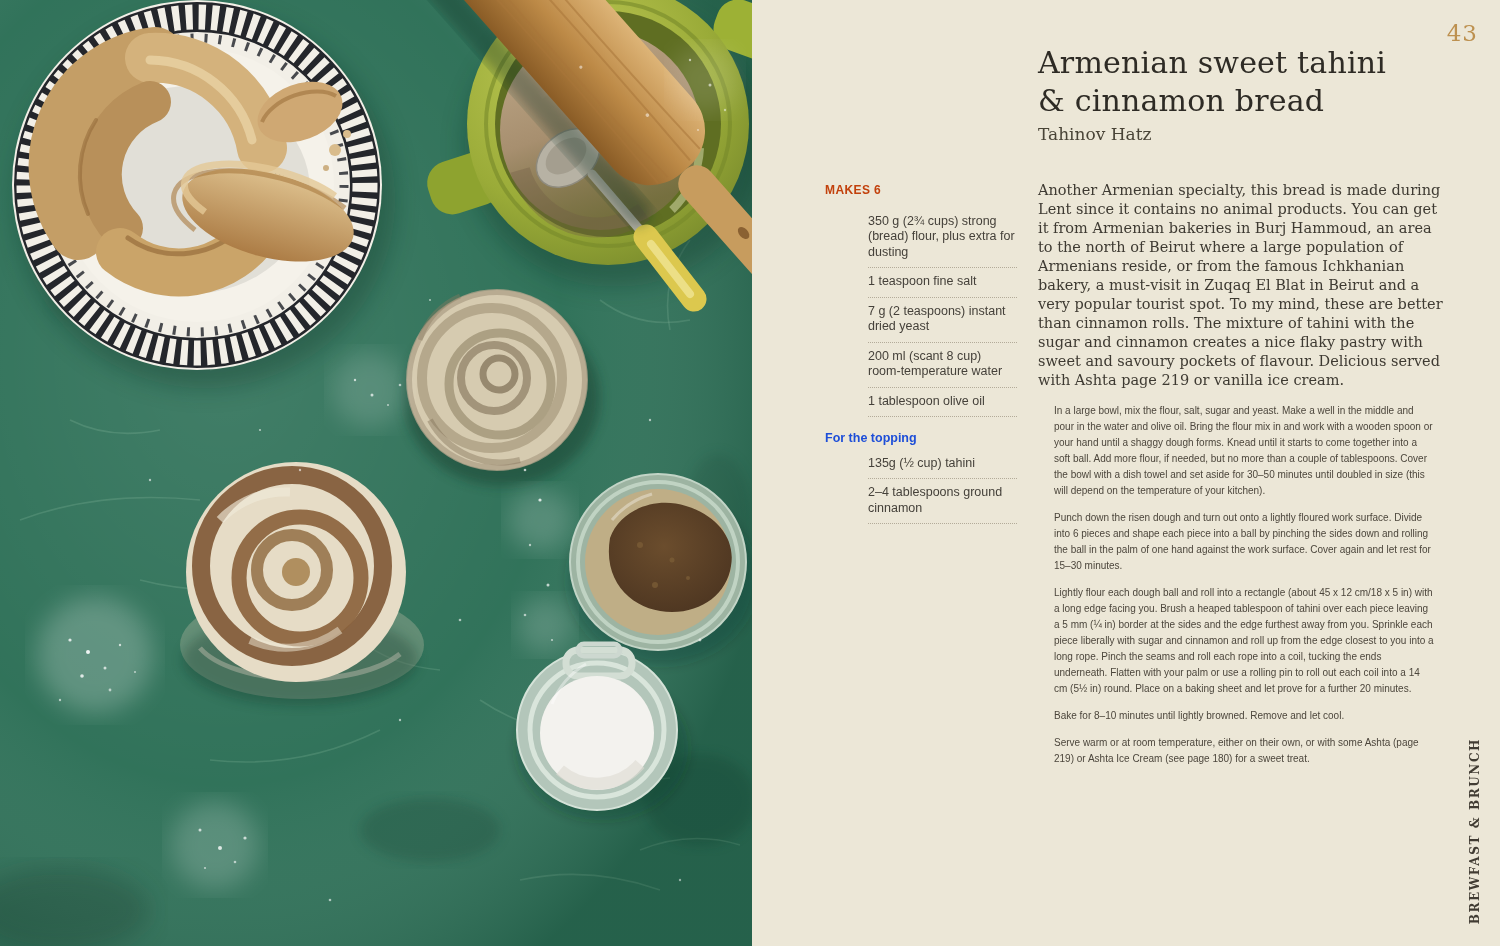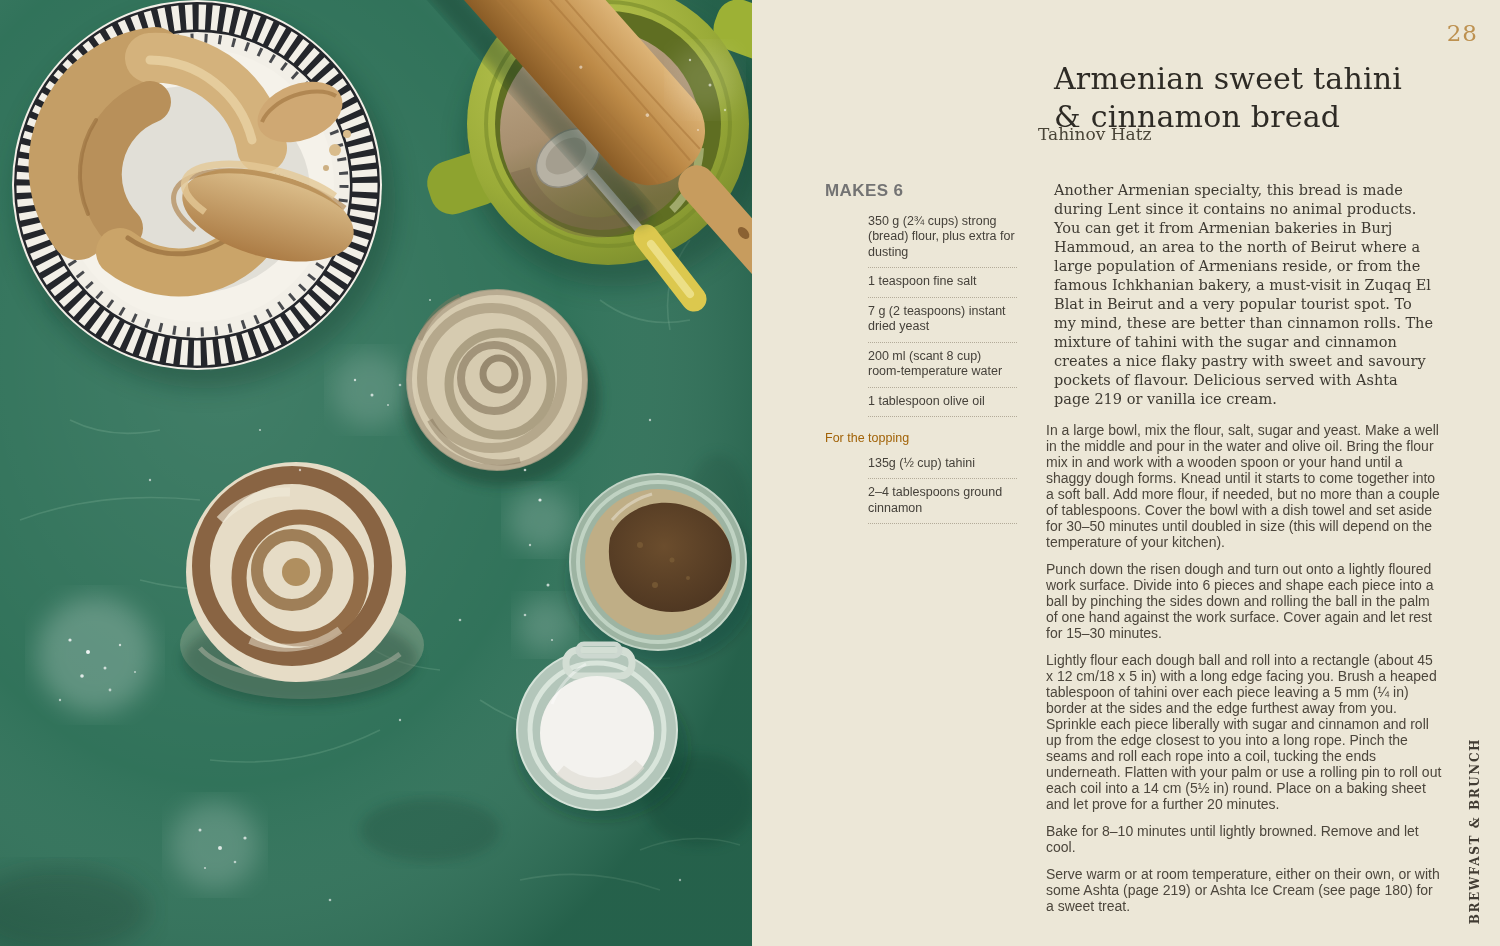--- a/index.html
+++ b/index.html
@@ -265,7 +265,7 @@
   </div>
 
   <div class="page">
-    <div class="page-number">28</div>
+    <div class="page-number">43</div>
 
     <h1 class="title"><span>Armenian sweet tahini</span><br><span>&amp; cinnamon bread</span></h1>
     <div class="subtitle">Tahinov Hatz</div>

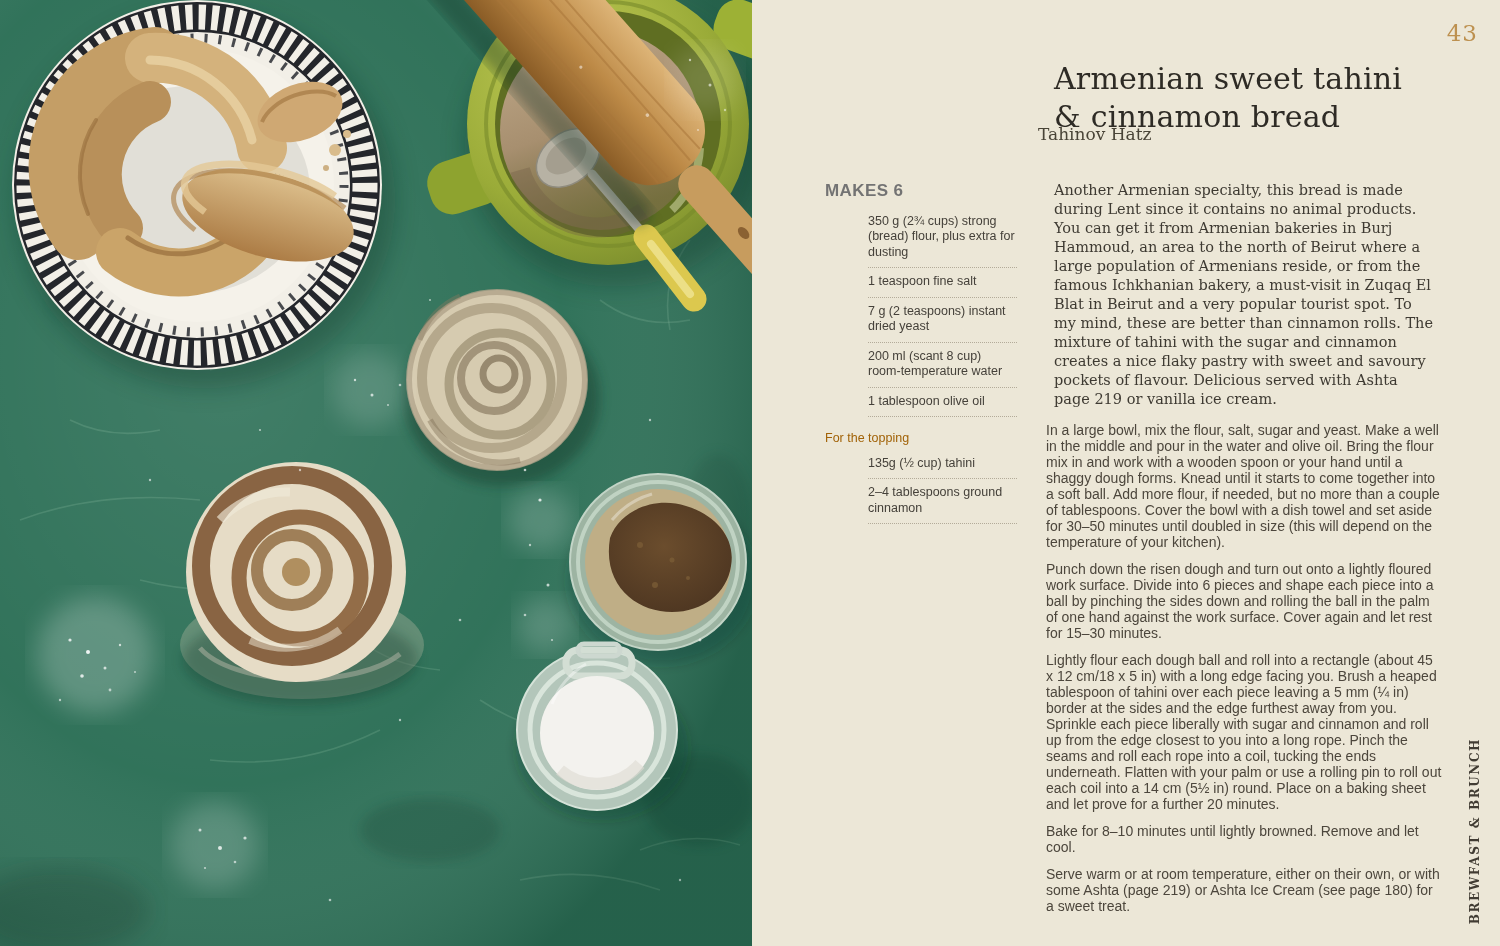--- a/index.html
+++ b/index.html
@@ -9,7 +9,7 @@
   .photo svg{display:block;}
   .page{position:relative;width:748px;height:946px;background:#ece7d7;color:#3e3a32;}
   .page-number{position:absolute;top:20px;right:22px;font-family:"DejaVu Serif",serif;font-size:23px;color:#bd9150;letter-spacing:1px;}
-  .title{position:absolute;left:286px;top:44px;margin:16px;font-family:"DejaVu Serif",serif;font-weight:400;font-size:30px;line-height:38px;color:#2e2b25;letter-spacing:.2px;}
+  .title{position:absolute;left:286px;top:44px;margin:0;font-family:"DejaVu Serif",serif;font-weight:400;font-size:30px;line-height:38px;color:#2e2b25;letter-spacing:.2px;}
   .subtitle{position:absolute;left:286px;top:124px;font-family:"DejaVu Serif",serif;font-size:17px;color:#494437;text-align:center;}
   .ingredients{position:absolute;left:73px;top:183px;width:192px;font-size:12.5px;line-height:15.5px;color:#45413a;}
   .yield{font-weight:bold;font-size:17px;letter-spacing:.4px;color:#737373;padding-bottom:9px;}

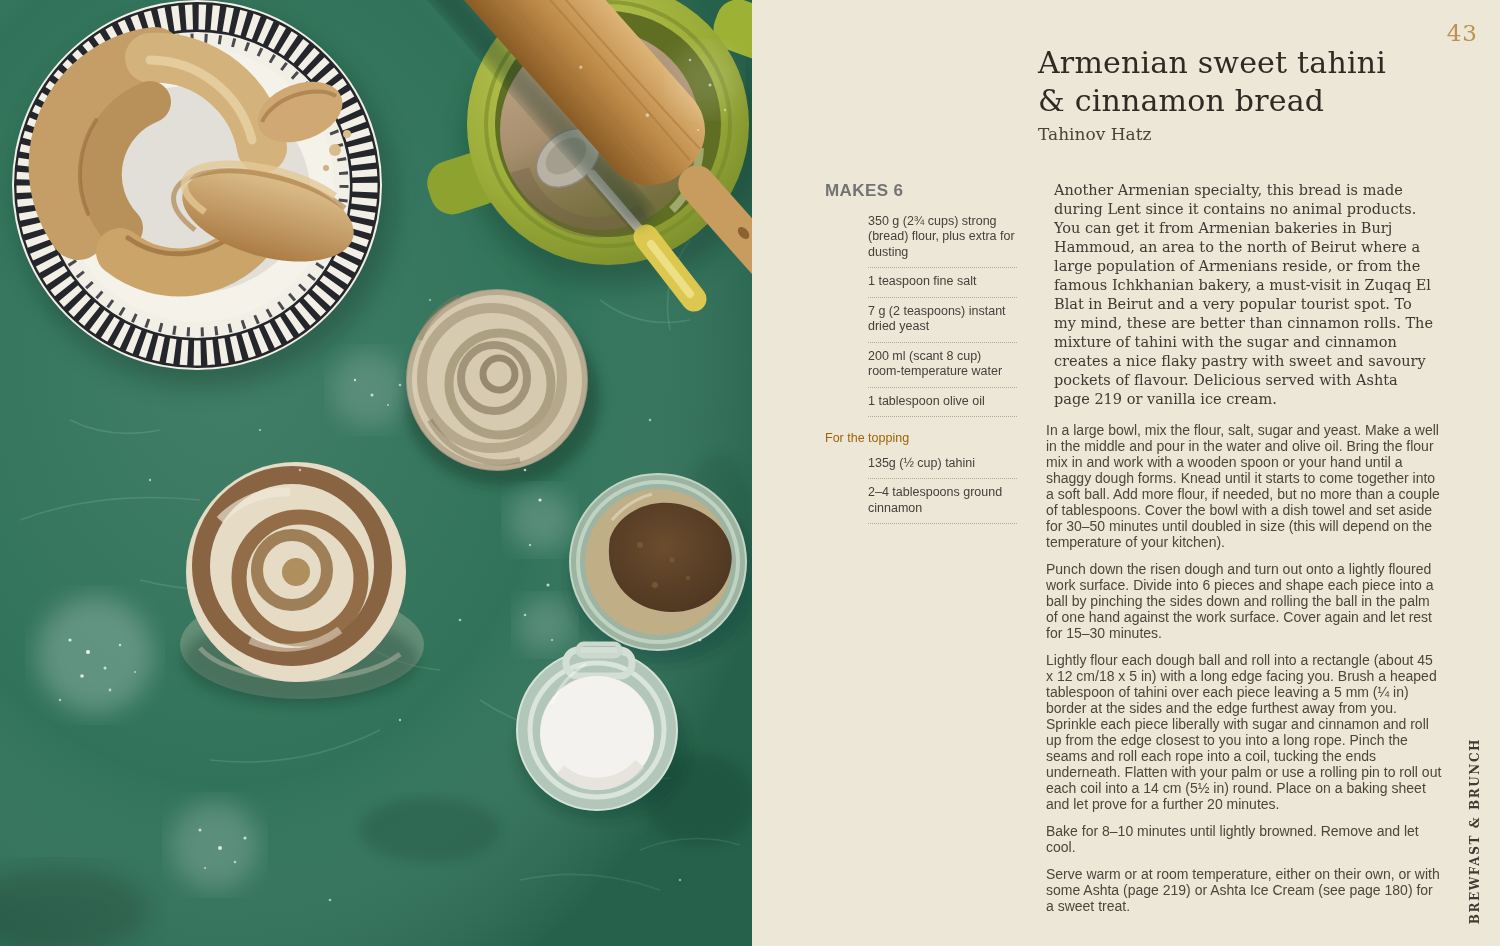--- a/index.html
+++ b/index.html
@@ -12,7 +12,7 @@
   .title{position:absolute;left:286px;top:44px;margin:0;font-family:"DejaVu Serif",serif;font-weight:400;font-size:30px;line-height:38px;color:#2e2b25;letter-spacing:.2px;}
   .subtitle{position:absolute;left:286px;top:124px;font-family:"DejaVu Serif",serif;font-size:17px;color:#494437;text-align:center;}
   .ingredients{position:absolute;left:73px;top:183px;width:192px;font-size:12.5px;line-height:15.5px;color:#45413a;}
-  .yield{font-weight:bold;font-size:17px;letter-spacing:.4px;color:#737373;padding-bottom:9px;}
+  .yield{font-weight:bold;font-size:12px;letter-spacing:.4px;color:#c2410c;padding-bottom:9px;}
   .ing{padding:6px 0 7px;border-bottom:1px dotted #b3ab99;margin-left:43px;}
   .topping-label{font-weight:normal;font-size:12.5px;color:#a16207;padding:14px 0 3px;}
   .body-col{position:absolute;left:286px;top:181px;width:412px;}

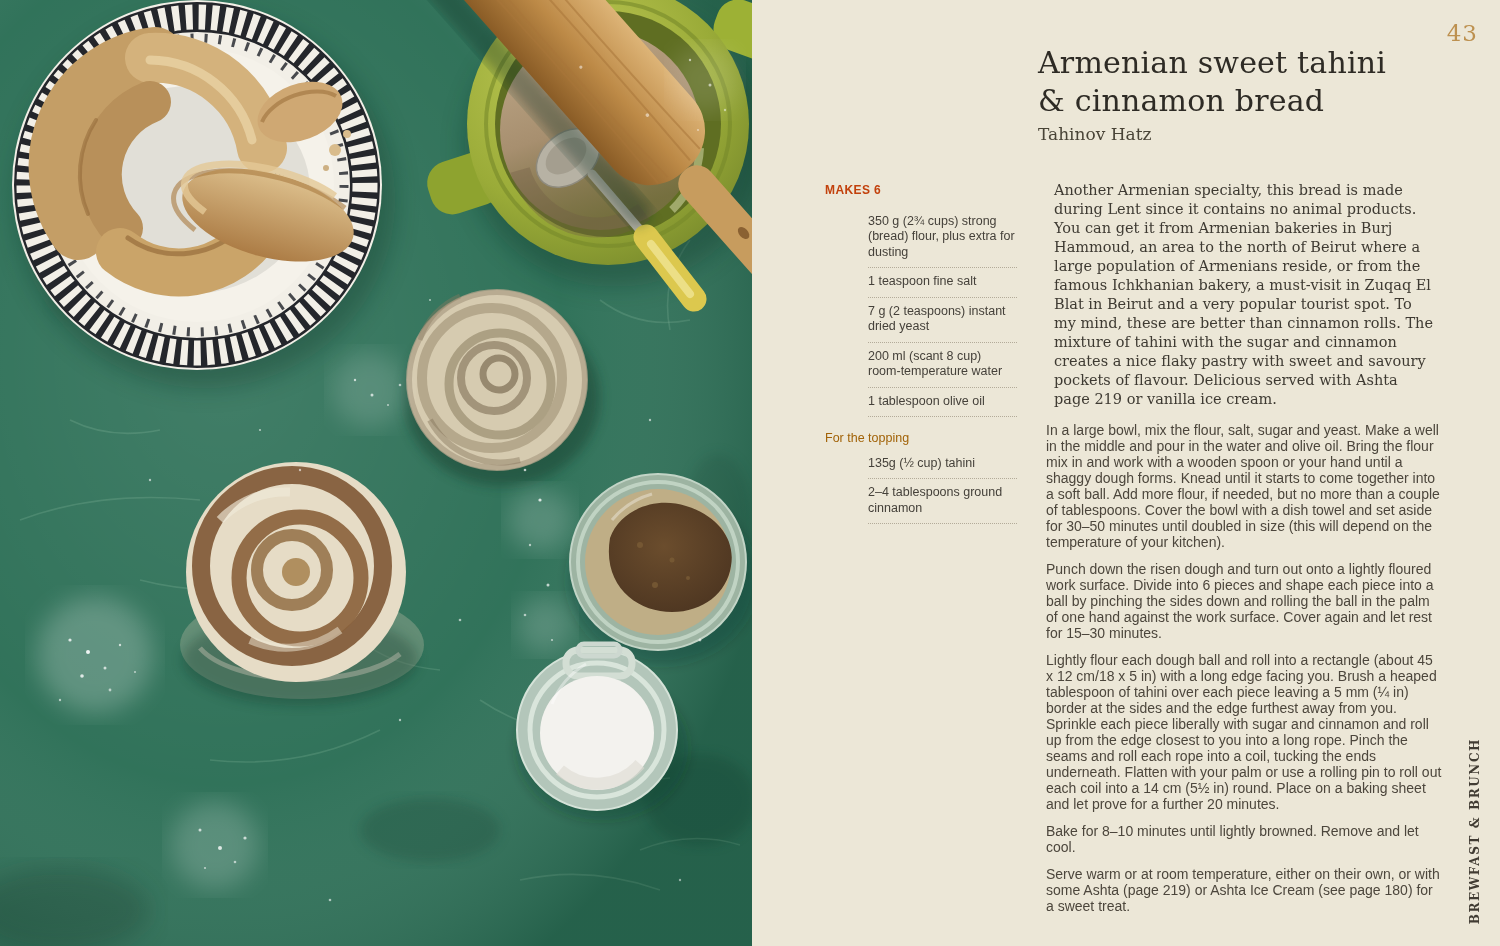--- a/index.html
+++ b/index.html
@@ -16,7 +16,7 @@
   .ing{padding:6px 0 7px;border-bottom:1px dotted #b3ab99;margin-left:43px;}
   .topping-label{font-weight:normal;font-size:12.5px;color:#a16207;padding:14px 0 3px;}
   .body-col{position:absolute;left:286px;top:181px;width:412px;}
-  .intro{margin:0 16px 13px;font-family:"DejaVu Serif",serif;font-size:14.5px;line-height:19px;color:#3e3a32;}
+  .intro{margin:0 0 13px;font-family:"DejaVu Serif",serif;font-size:14.5px;line-height:19px;color:#3e3a32;}
   .step{margin:0 8px 11px;font-size:14px;line-height:16px;color:#4c463c;}
   .chapter{position:absolute;right:18px;bottom:22px;writing-mode:vertical-rl;transform:rotate(180deg);font-family:"DejaVu Serif",serif;font-size:12px;letter-spacing:1.6px;color:#413c33;font-weight:bold;}
 </style>

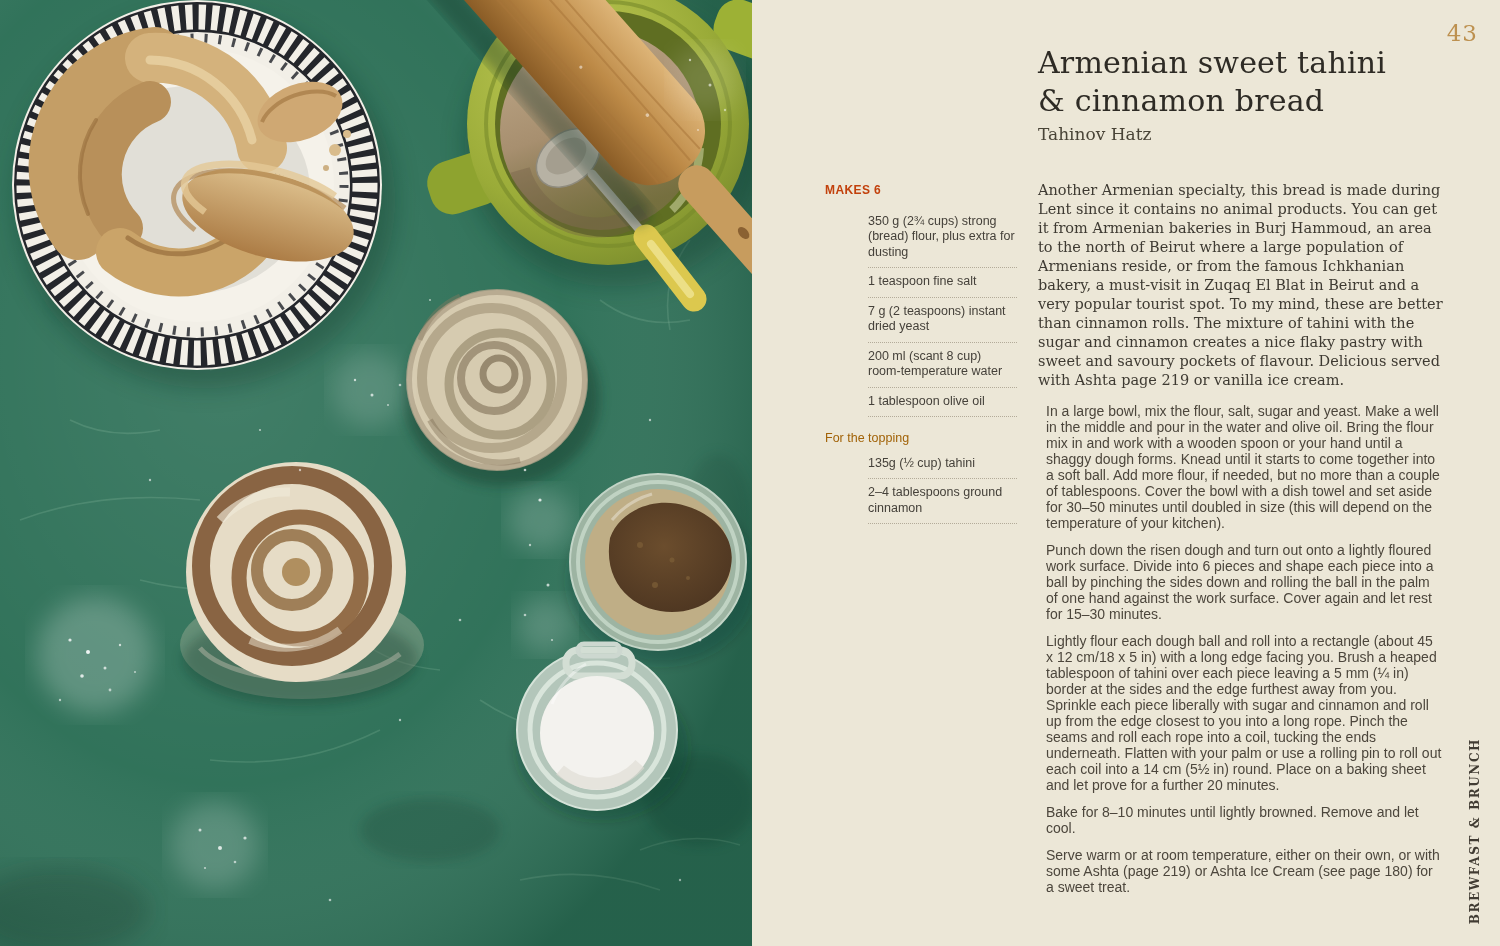--- a/index.html
+++ b/index.html
@@ -17,7 +17,7 @@
   .topping-label{font-weight:normal;font-size:12.5px;color:#a16207;padding:14px 0 3px;}
   .body-col{position:absolute;left:286px;top:181px;width:412px;}
   .intro{margin:0 0 13px;font-family:"DejaVu Serif",serif;font-size:14.5px;line-height:19px;color:#3e3a32;}
-  .step{margin:0 8px 11px;font-size:14px;line-height:16px;color:#4c463c;}
+  .step{margin:0 16px 11px;font-size:10px;line-height:16px;color:#4c463c;}
   .chapter{position:absolute;right:18px;bottom:22px;writing-mode:vertical-rl;transform:rotate(180deg);font-family:"DejaVu Serif",serif;font-size:12px;letter-spacing:1.6px;color:#413c33;font-weight:bold;}
 </style>
 </head>

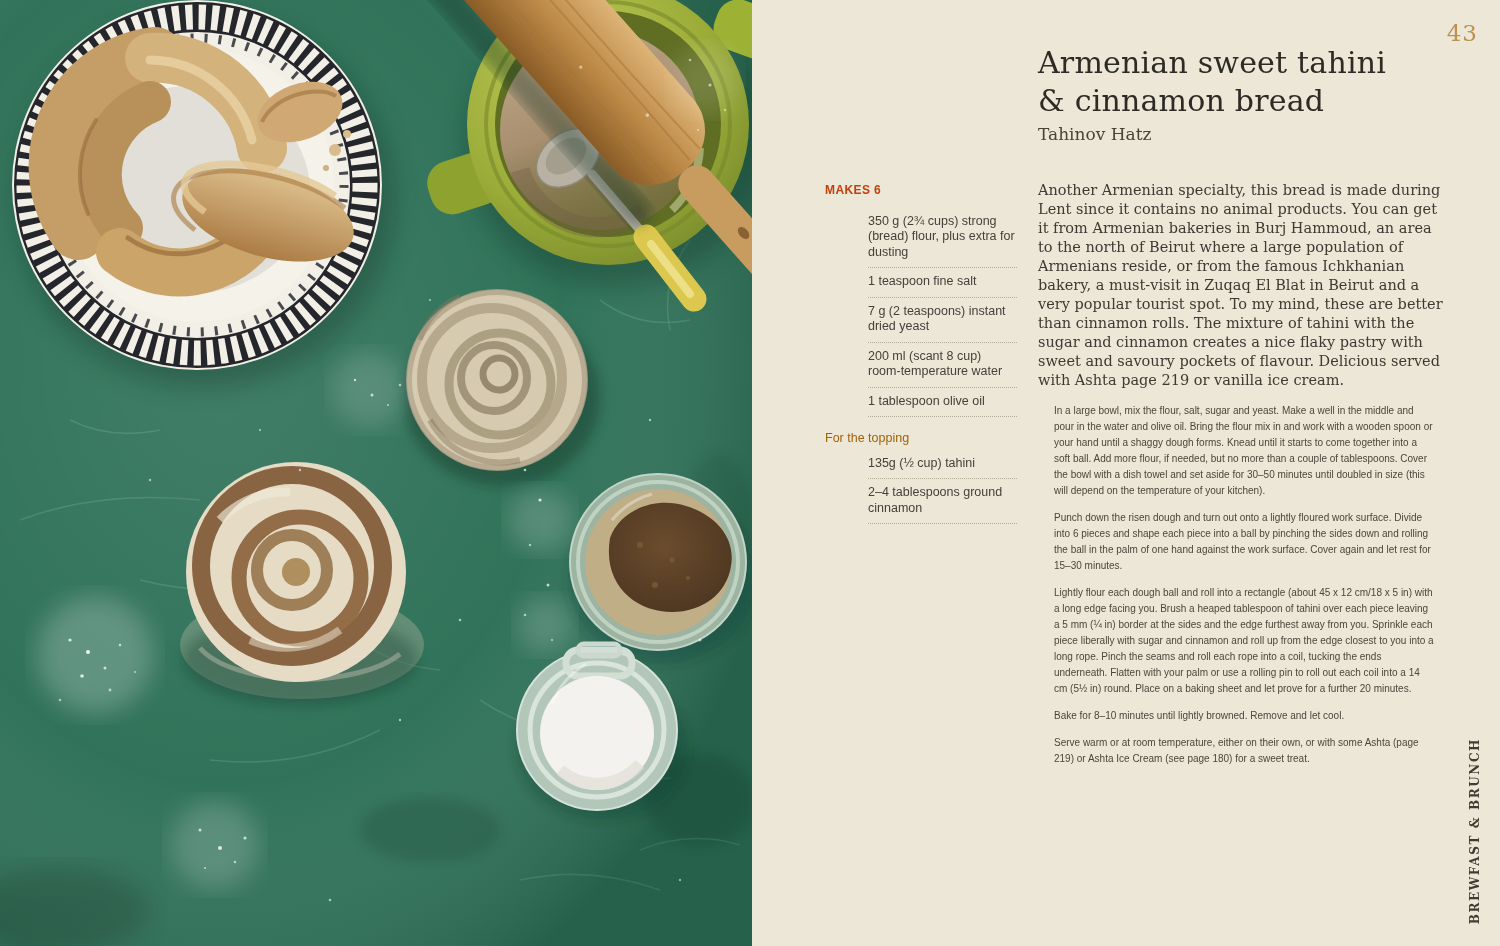--- a/index.html
+++ b/index.html
@@ -14,7 +14,7 @@
   .ingredients{position:absolute;left:73px;top:183px;width:192px;font-size:12.5px;line-height:15.5px;color:#45413a;}
   .yield{font-weight:bold;font-size:12px;letter-spacing:.4px;color:#c2410c;padding-bottom:9px;}
   .ing{padding:6px 0 7px;border-bottom:1px dotted #b3ab99;margin-left:43px;}
-  .topping-label{font-weight:normal;font-size:12.5px;color:#a16207;padding:14px 0 3px;}
+  .topping-label{font-weight:bold;font-size:12.5px;color:#1d4ed8;padding:14px 0 3px;}
   .body-col{position:absolute;left:286px;top:181px;width:412px;}
   .intro{margin:0 0 13px;font-family:"DejaVu Serif",serif;font-size:14.5px;line-height:19px;color:#3e3a32;}
   .step{margin:0 16px 11px;font-size:10px;line-height:16px;color:#4c463c;}

